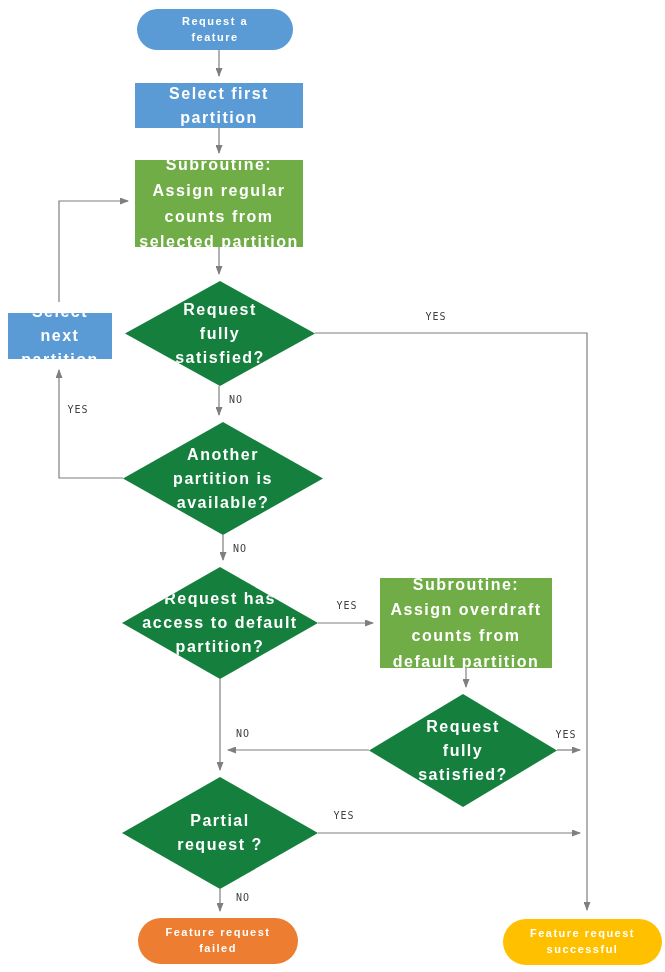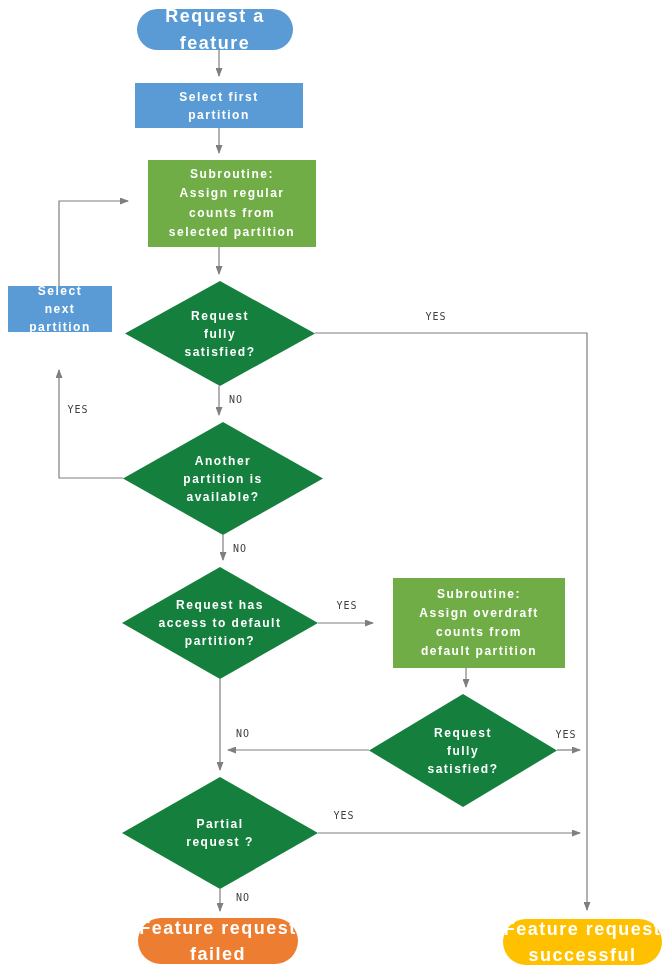--- a/index.html
+++ b/index.html
@@ -9,7 +9,7 @@
   .node{position:absolute;display:flex;align-items:center;justify-content:center;
         text-align:center;color:#ffffff;font-weight:bold;font-size:12px;
         letter-spacing:1.5px;line-height:1.5;white-space:pre-line;box-sizing:border-box;}
-  .pill{border-radius:23px;background:#5B9BD5;font-size:18px;line-height:1.45;}
+  .pill{border-radius:23px;background:#5B9BD5;font-size:11px;line-height:1.45;}
   .rect{background:#5B9BD5;}
   .sub{background:#70AD47;line-height:1.6;margin-left:13px;}
   .diamond{background:#15803d;clip-path:polygon(50% 0,100% 50%,50% 100%,0 50%);line-height:1.5;}

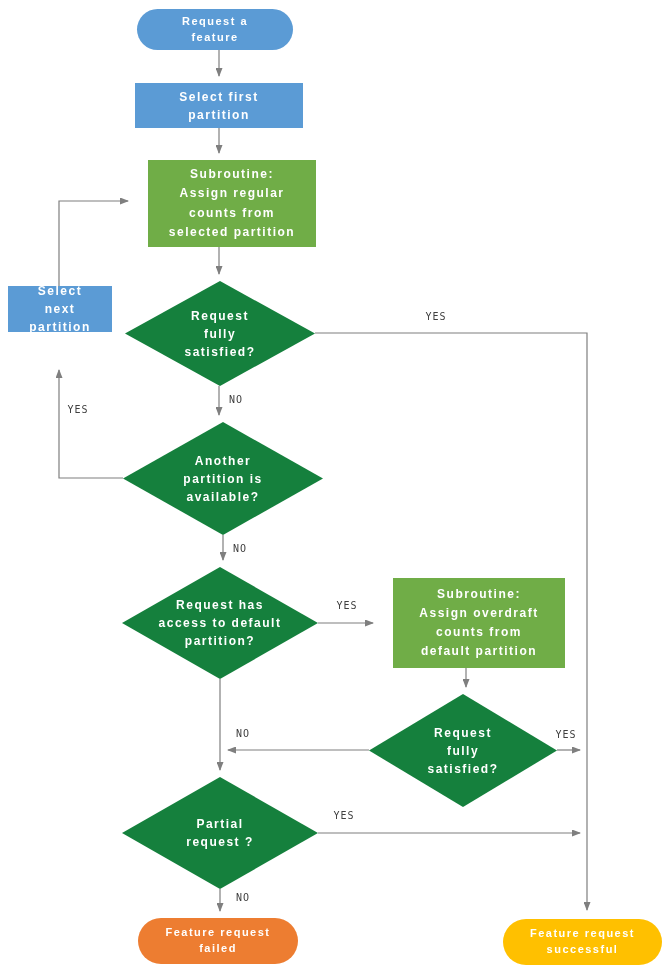--- a/index.html
+++ b/index.html
@@ -7,7 +7,7 @@
           font-family:"Liberation Sans",sans-serif;}
   #edges{position:absolute;left:0;top:0;width:665px;height:972px;}
   .node{position:absolute;display:flex;align-items:center;justify-content:center;
-        text-align:center;color:#ffffff;font-weight:bold;font-size:12px;
+        text-align:center;color:#ffffff;font-weight:bold;font-size:16px;
         letter-spacing:1.5px;line-height:1.5;white-space:pre-line;box-sizing:border-box;}
   .pill{border-radius:23px;background:#5B9BD5;font-size:11px;line-height:1.45;}
   .rect{background:#5B9BD5;}

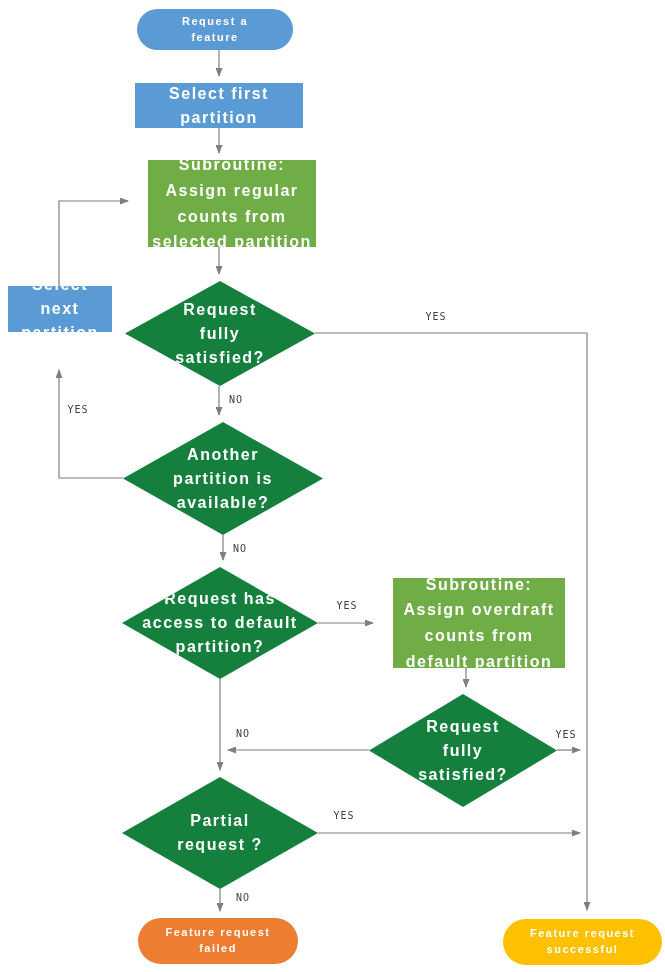--- a/index.html
+++ b/index.html
@@ -11,7 +11,7 @@
         letter-spacing:1.5px;line-height:1.5;white-space:pre-line;box-sizing:border-box;}
   .pill{border-radius:23px;background:#5B9BD5;font-size:11px;line-height:1.45;}
   .rect{background:#5B9BD5;}
-  .sub{background:#70AD47;line-height:1.6;margin-left:13px;}
+  .sub{background:#70AD47;line-height:1.6;}
   .diamond{background:#15803d;clip-path:polygon(50% 0,100% 50%,50% 100%,0 50%);line-height:1.5;}
   .term-fail{background:#ED7D31;}
   .term-success{background:#FFC000;}

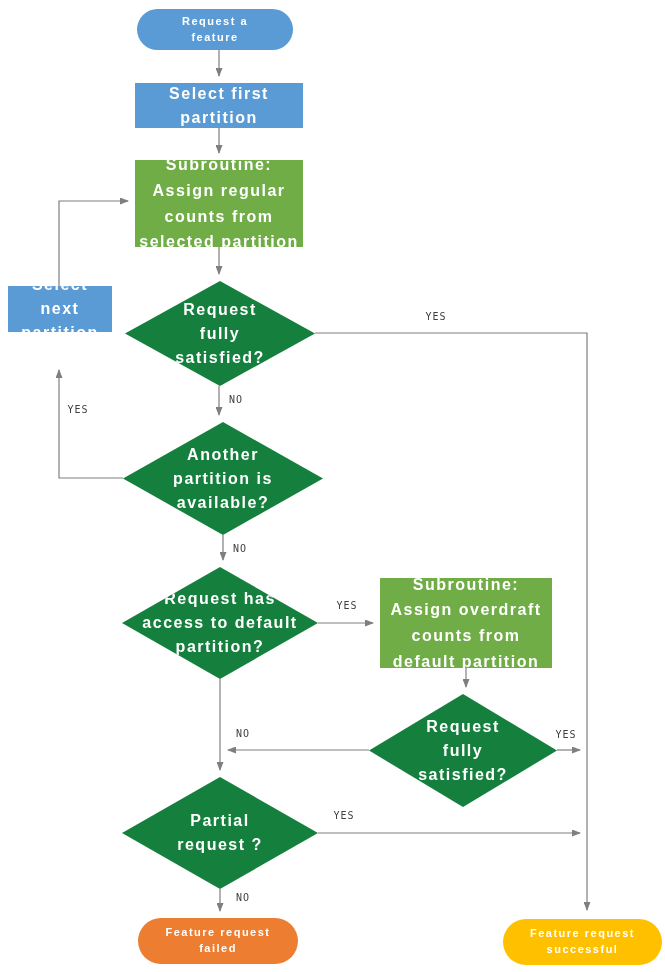--- a/index.html
+++ b/index.html
@@ -62,7 +62,7 @@
 fully
 satisfied?</div>
 
-  <div class="node rect" style="left:8px;top:286px;width:104px;height:46px;">Select
+  <div class="node rect" style="left:8px;top:313px;width:104px;height:46px;">Select
 next
 partition</div>
 

